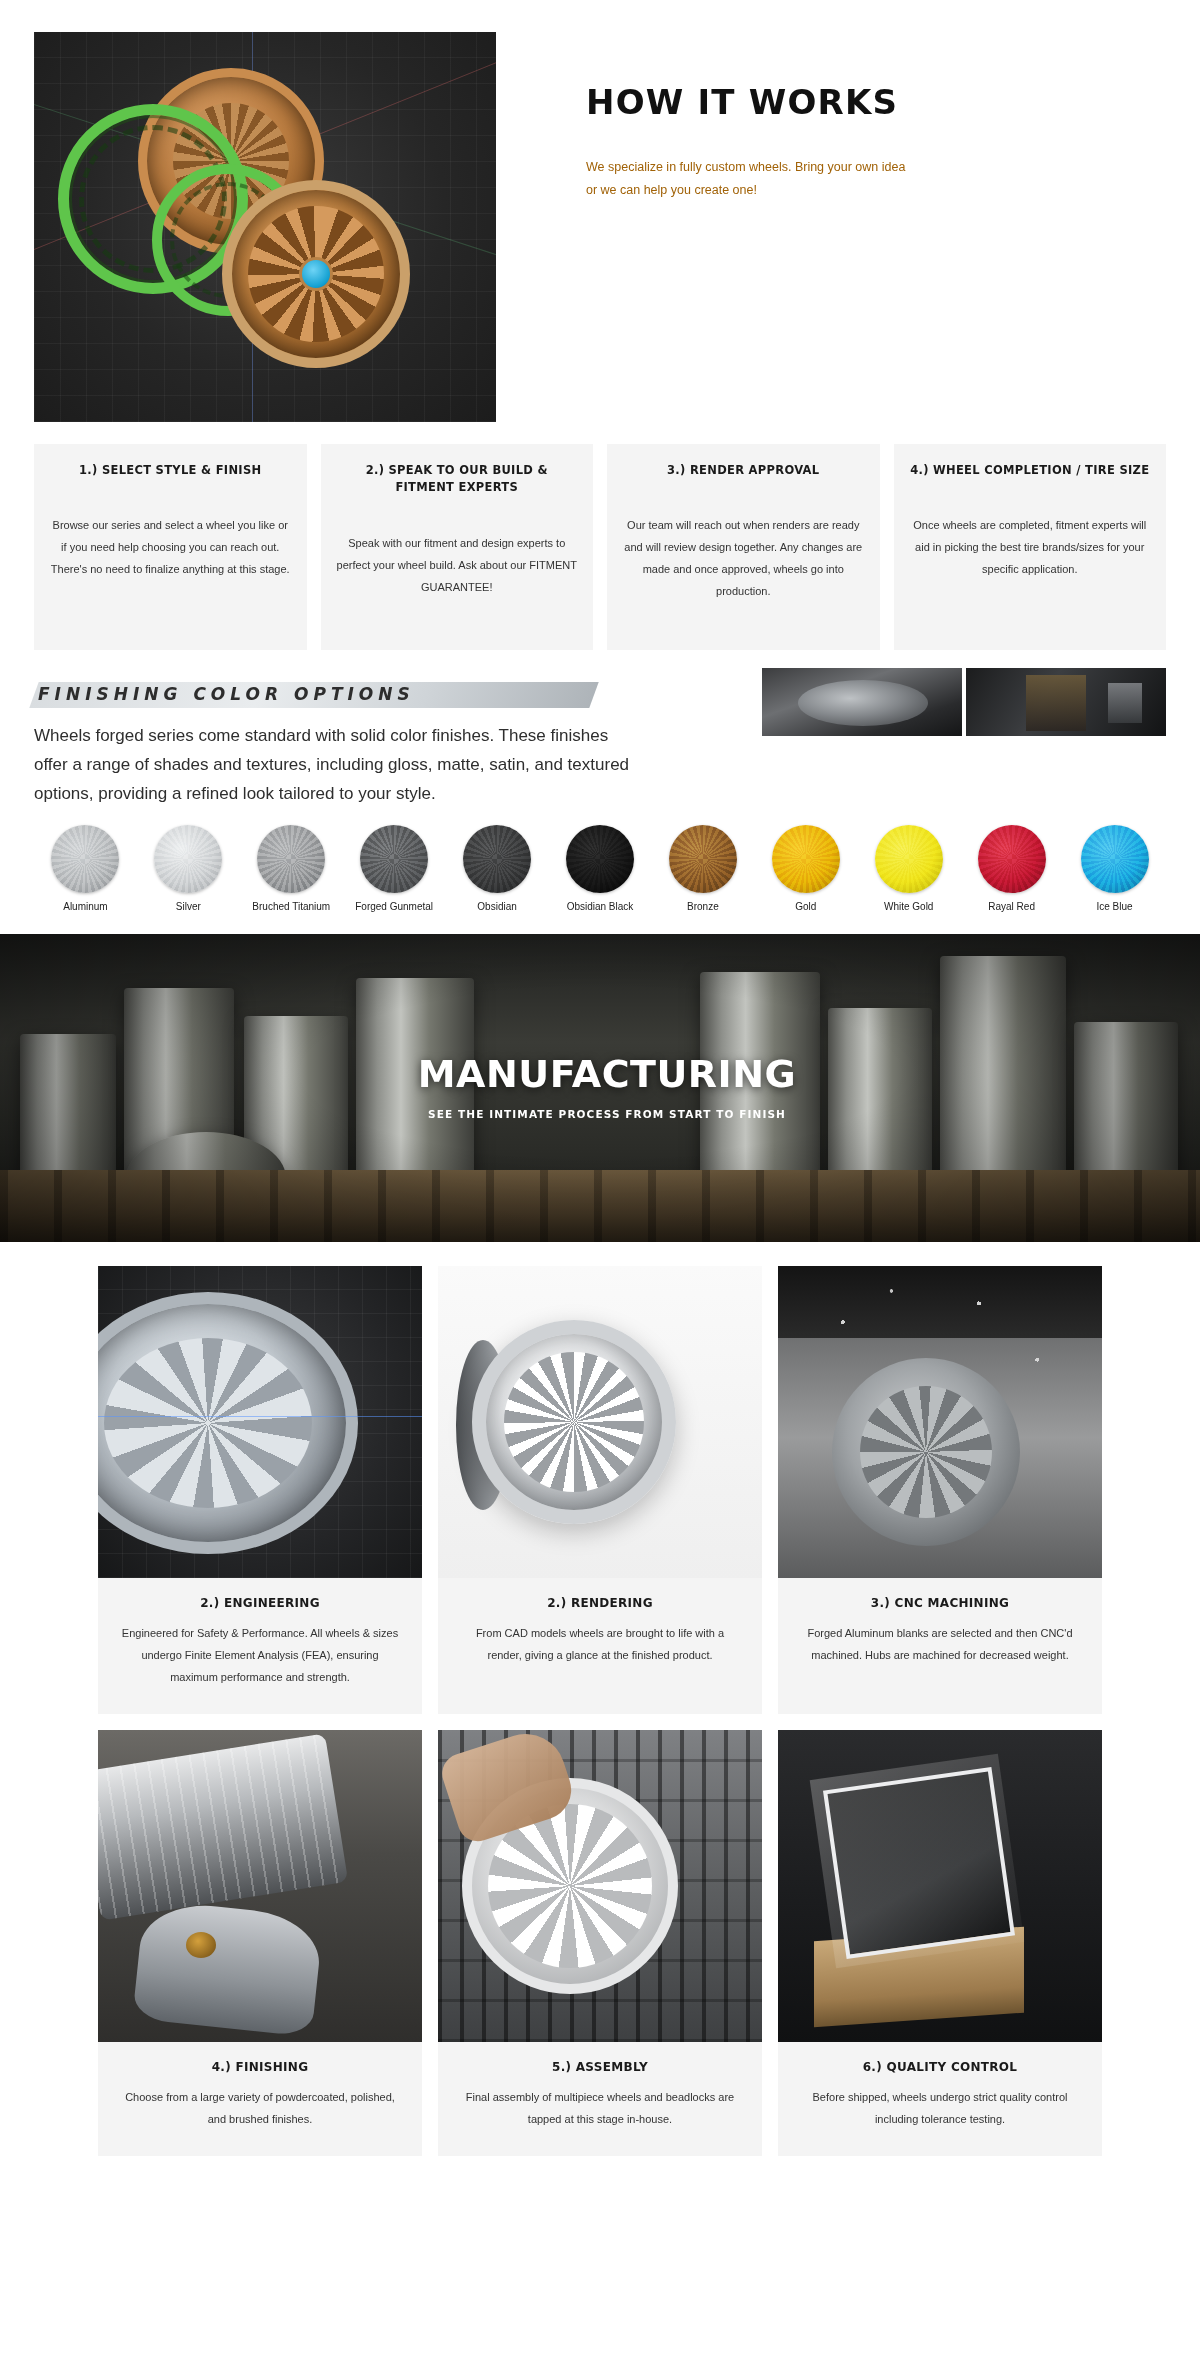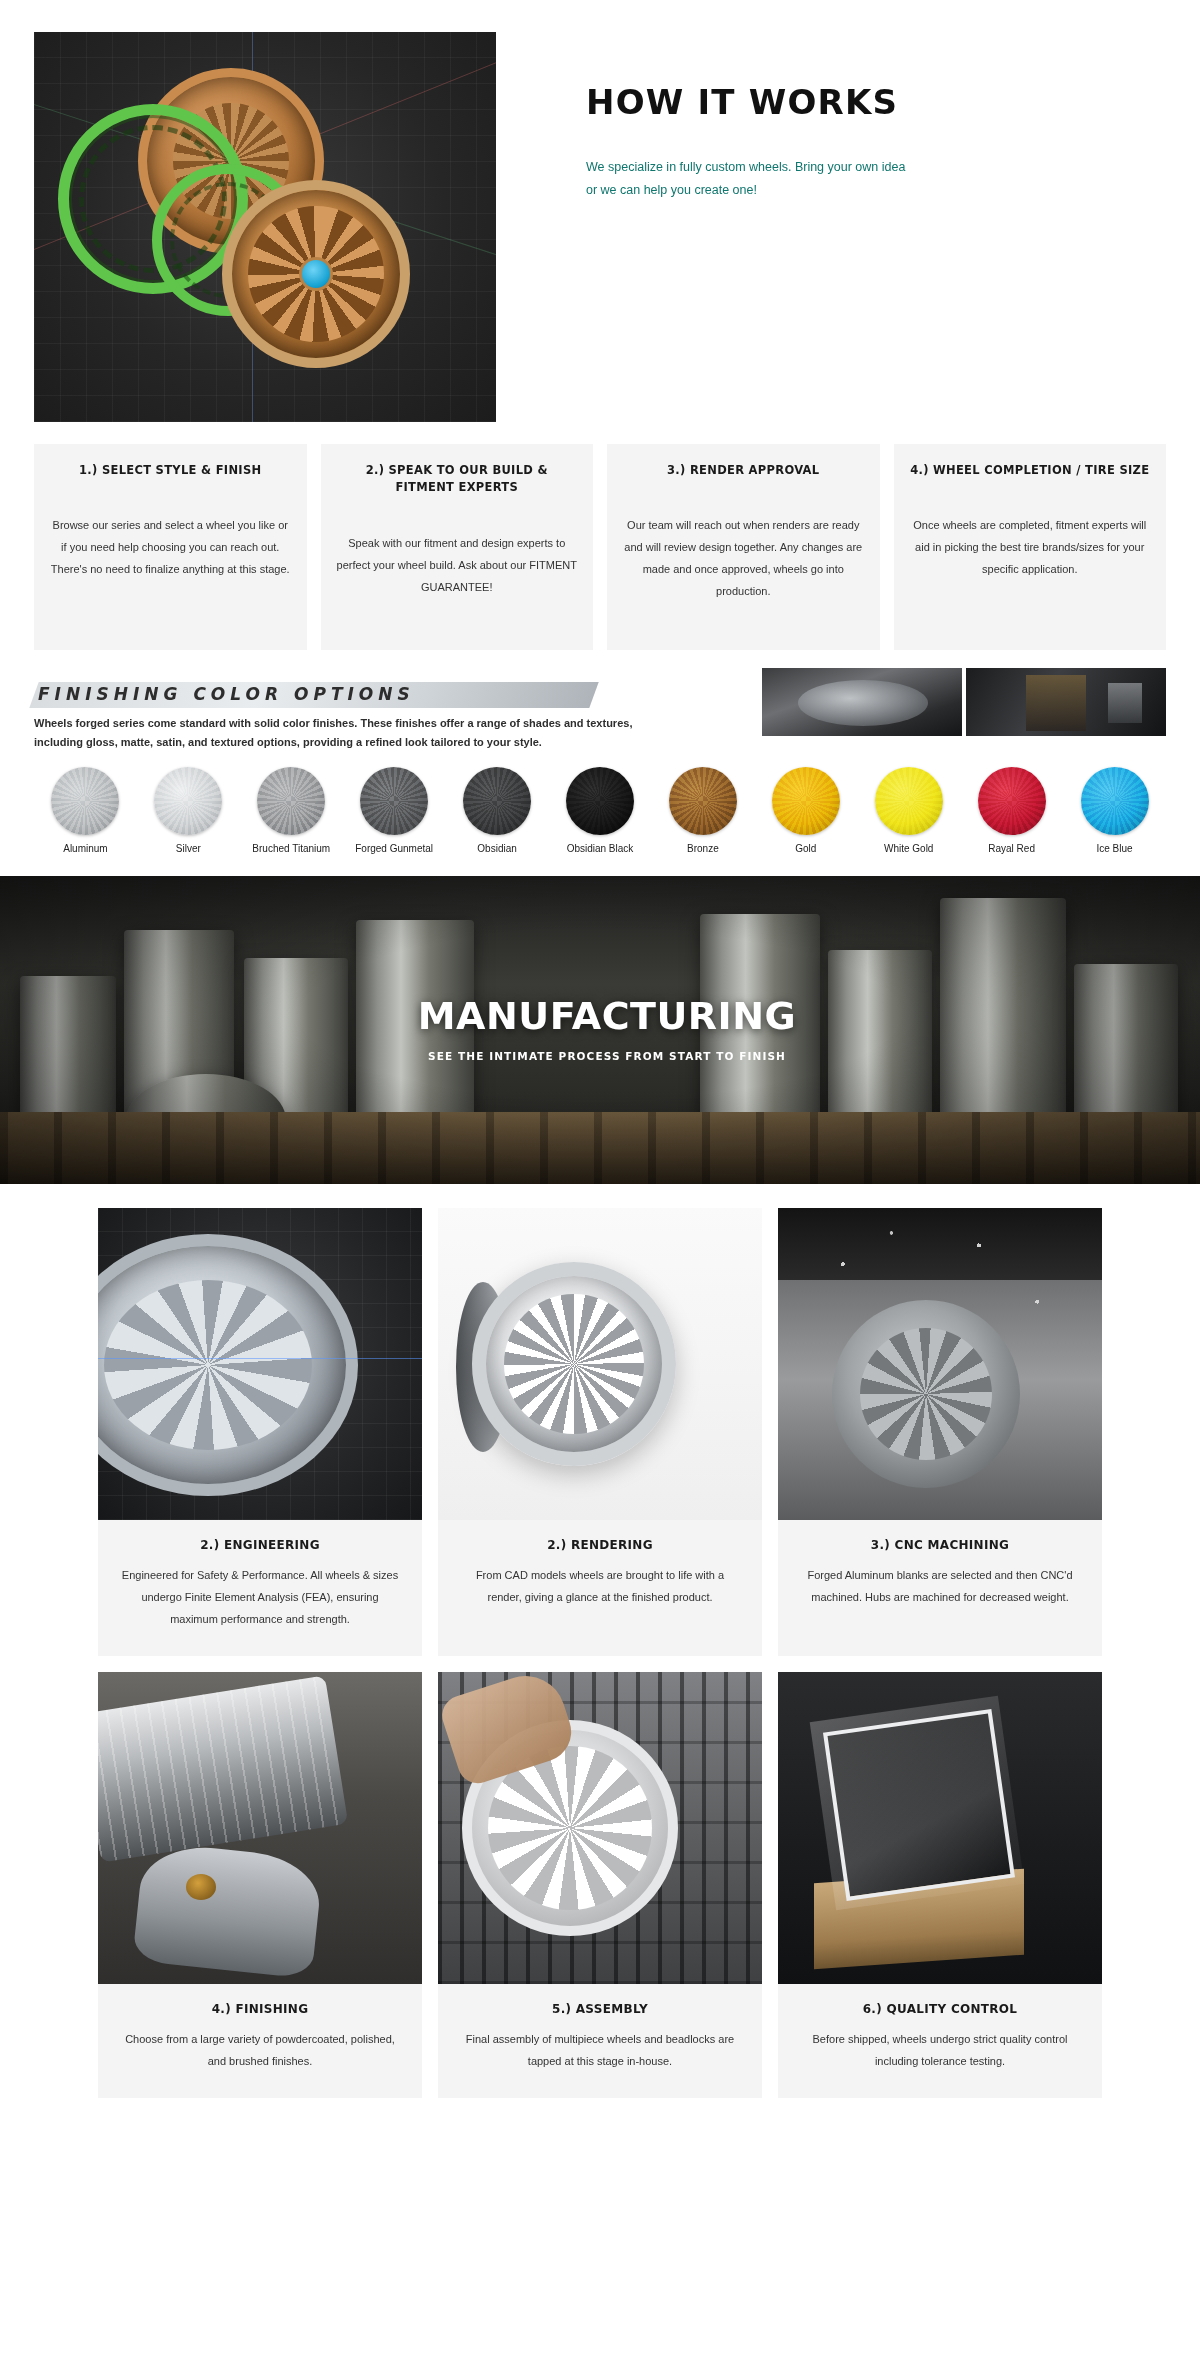--- a/index.html
+++ b/index.html
@@ -96,7 +96,7 @@
   }
   .hero-sub {
     font-size: 12.5px;
-    color: #0f766e;
+    color: #a16207;
     line-height: 1.85;
     max-width: 330px;
   }

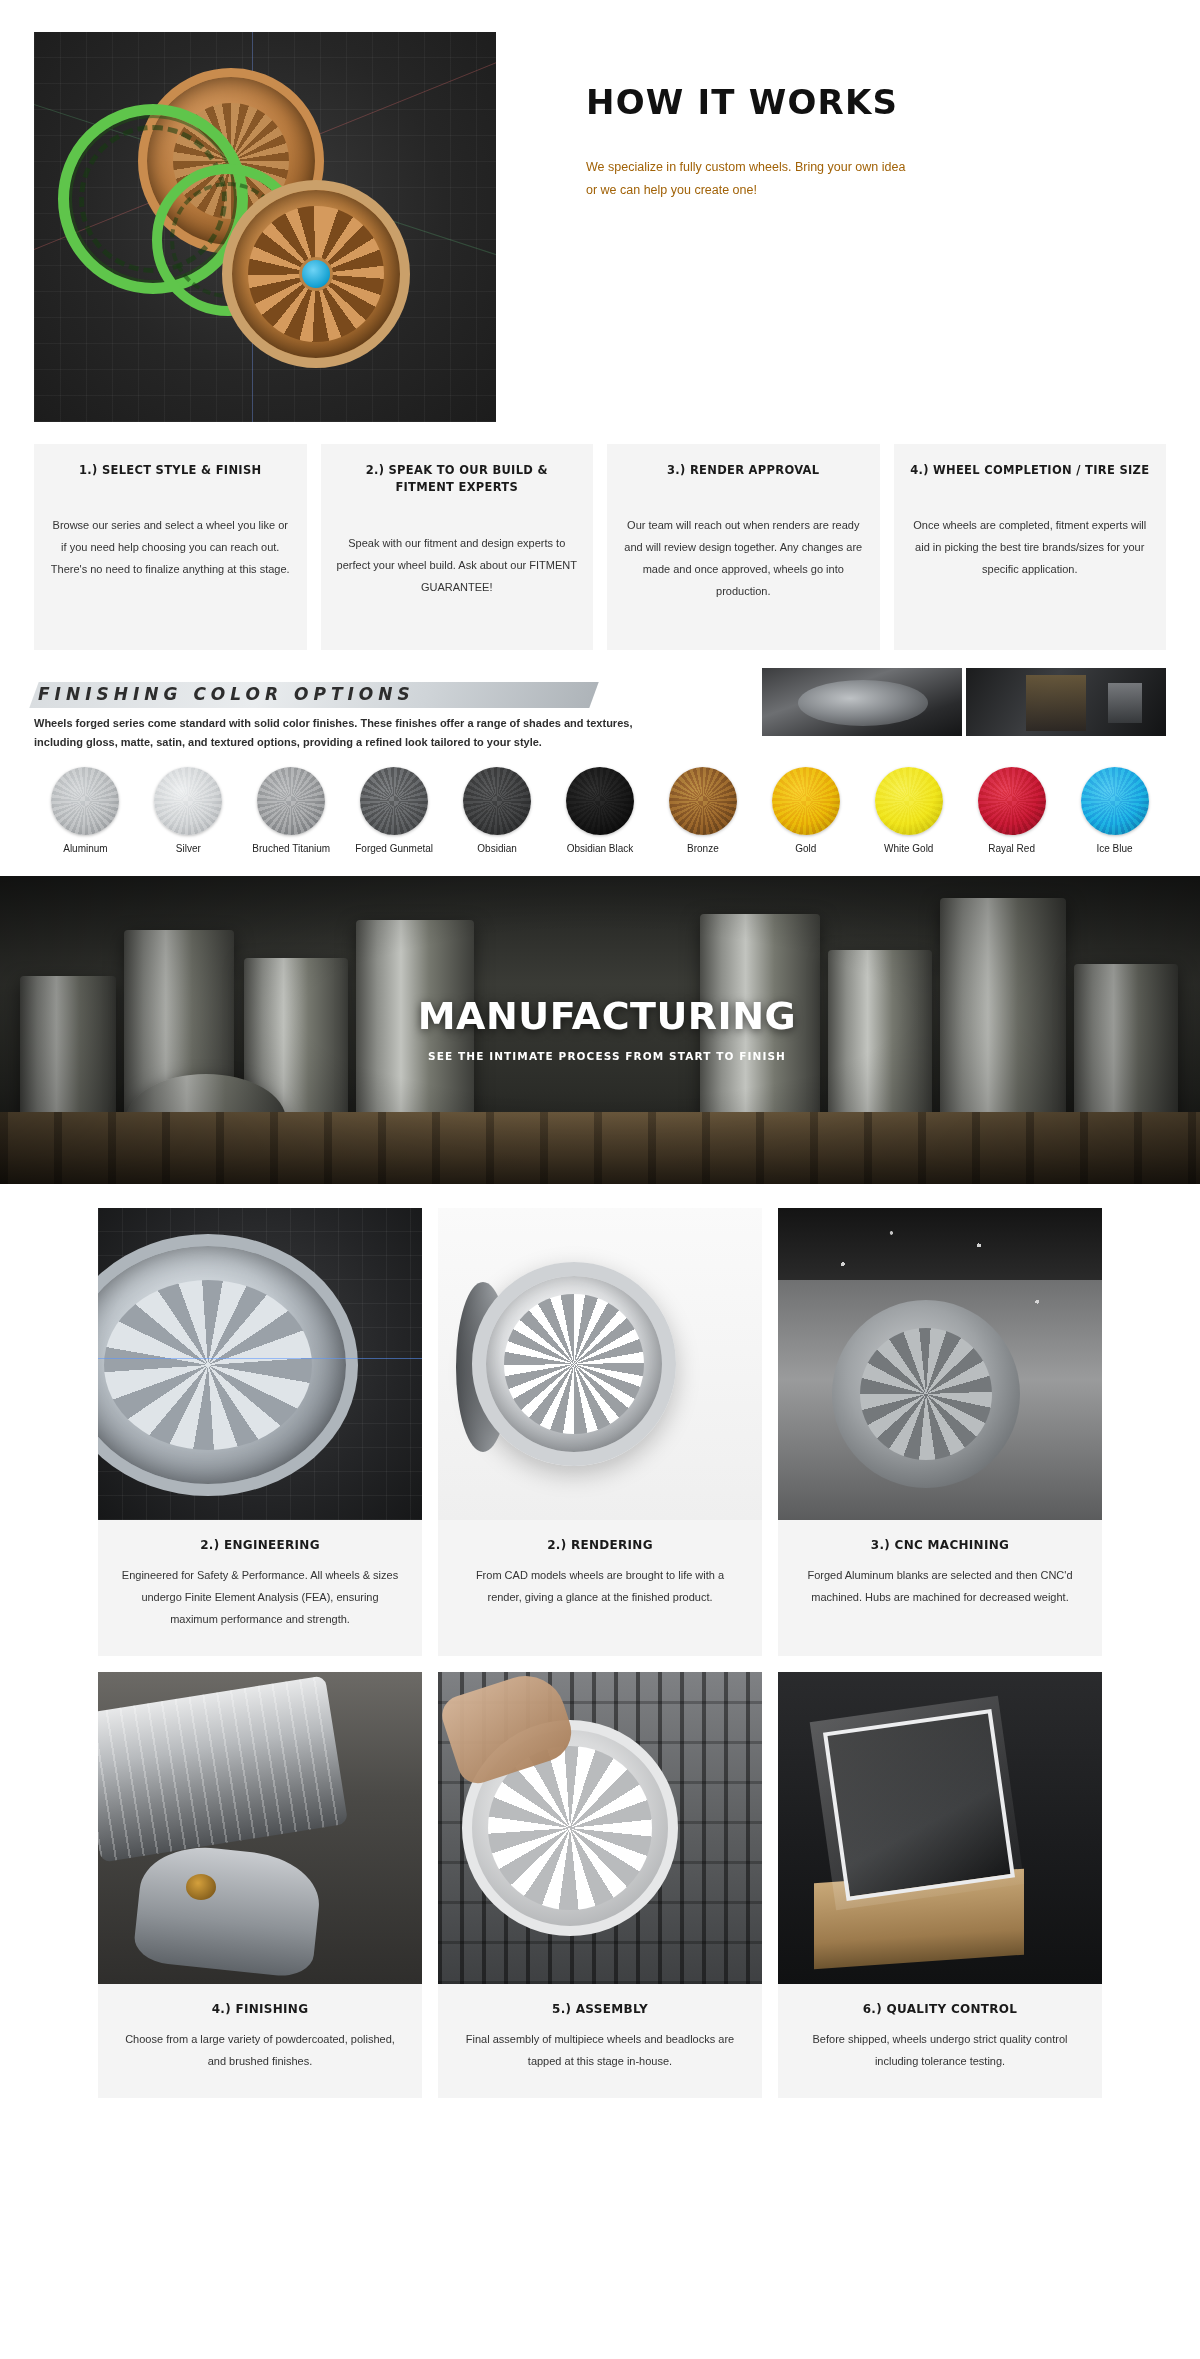--- a/index.html
+++ b/index.html
@@ -169,12 +169,11 @@
      background: linear-gradient(180deg, #8a8d91, #3c3f42); opacity:.8; }
 
   .finish-desc {
-    margin: 2px 34px 0 34px;
-    font-size: 11px;
+    margin: 10px 34px 0 34px;
+    font-size: 17px;
     line-height: 1.7;
     color: #2e2e2e;
     max-width: 600px;
-    font-weight: bold;
   }
   .swatches {
     display: flex;

